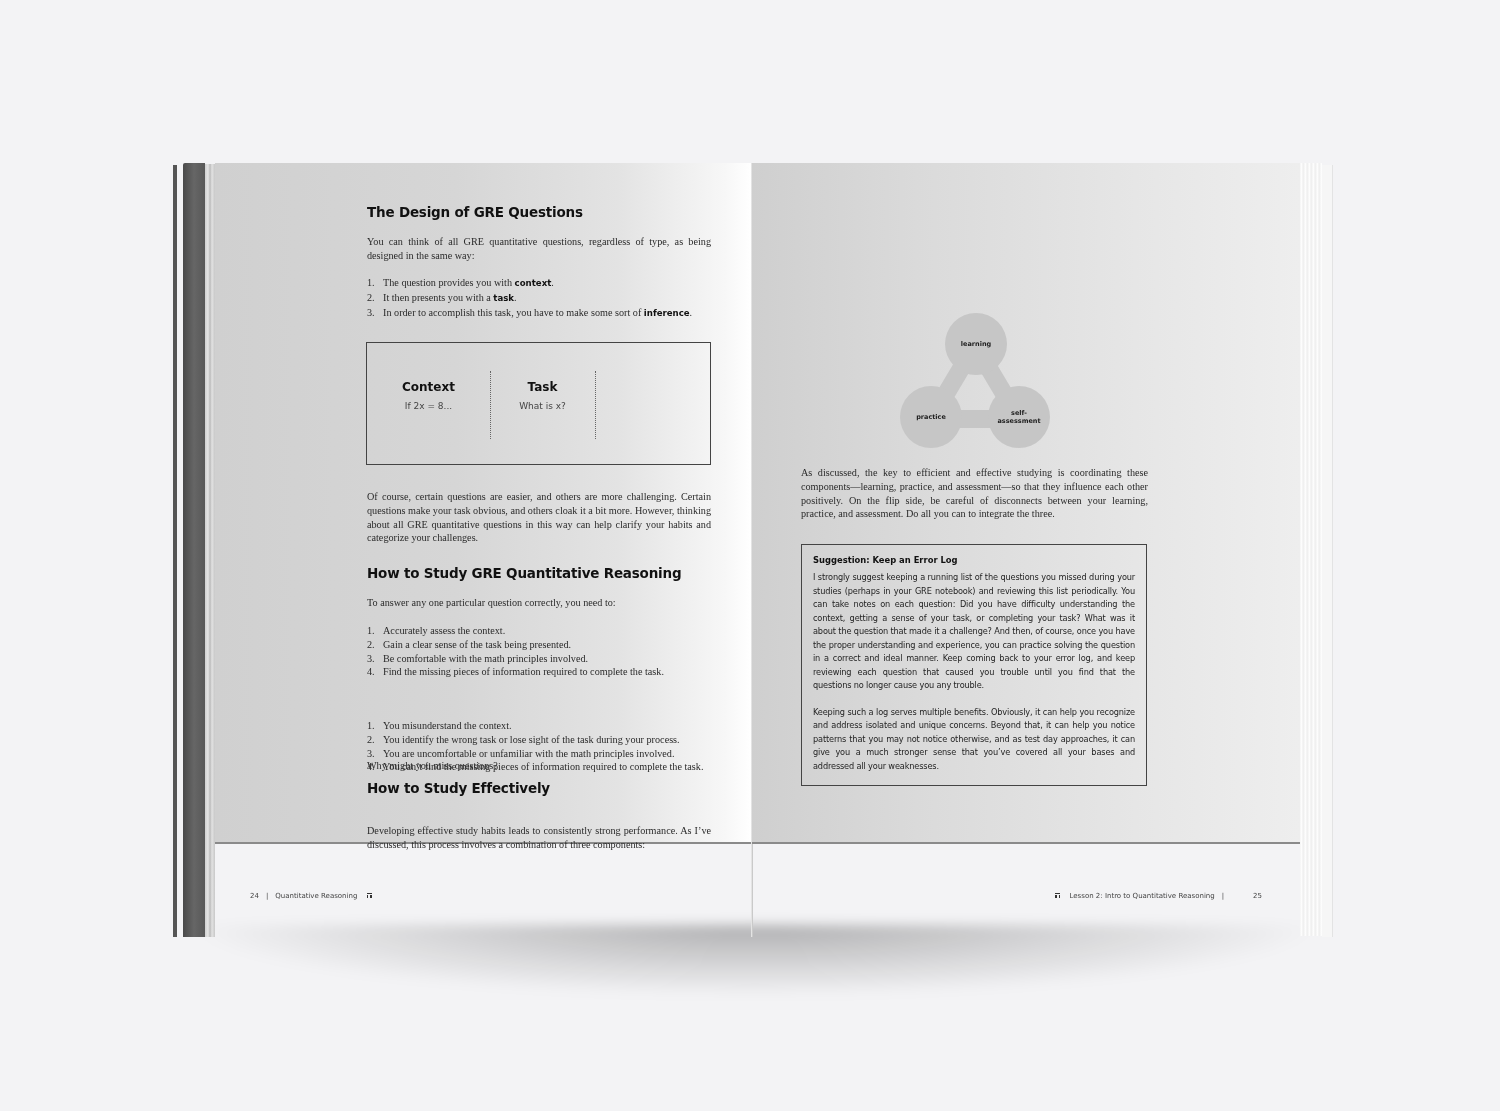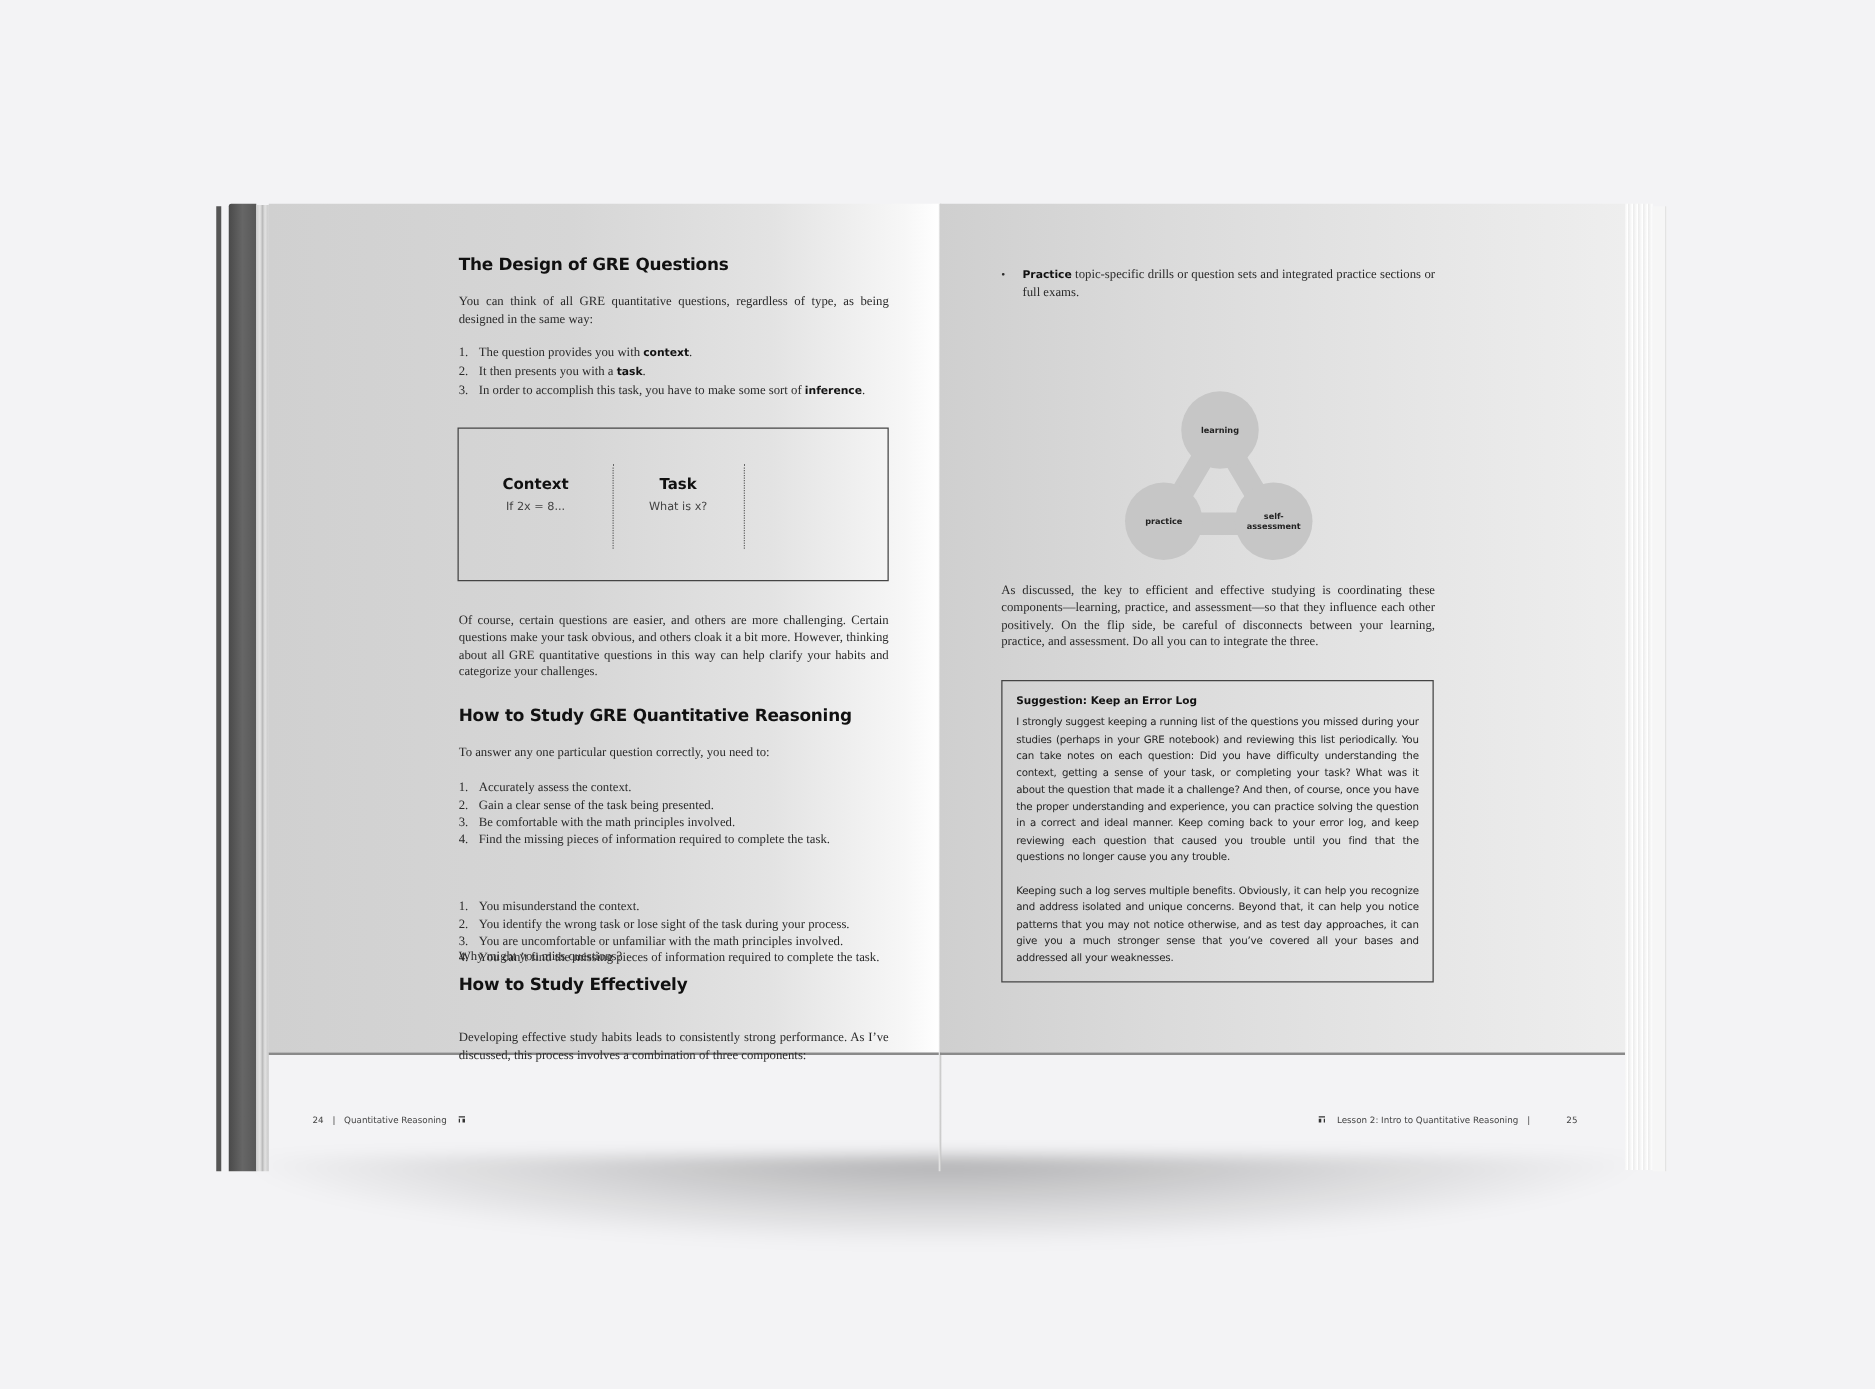--- a/index.html
+++ b/index.html
@@ -135,7 +135,6 @@
 
 <div class="page page-right">
   <ul class="bullets" style="left:49px; top:50px; width:347px;">
-    <li><b>Practice</b><span> topic-specific drills or question sets and integrated practice sections or full exams.</span></li>
   </ul>
 
   <div class="venn">

